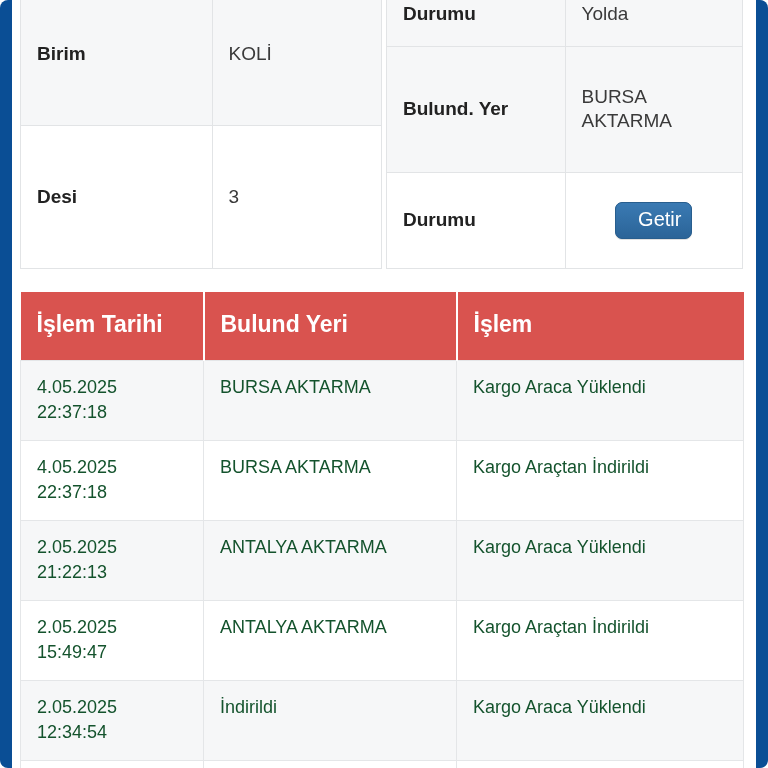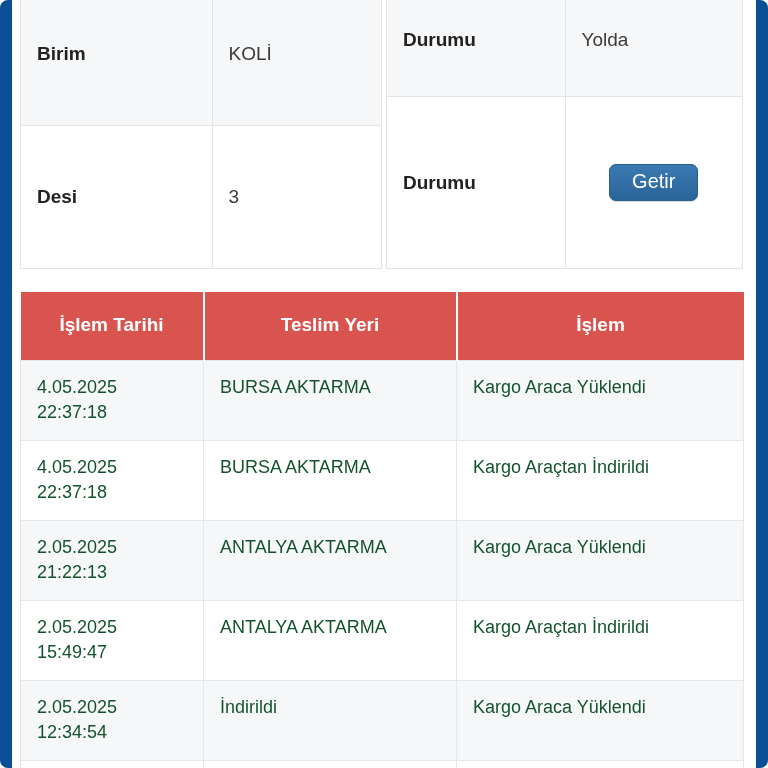--- a/index.html
+++ b/index.html
@@ -172,6 +172,10 @@
             <td class="k">Durumu</td>
             <td class="v">Yolda</td>
           </tr>
+          <tr class="shade">
+            <td class="k">Bulund. Yer</td>
+            <td class="v">BURSA AKTARMA</td>
+          </tr>
           <tr class="plain">
             <td class="k">Durumu</td>
             <td class="v cell-center">

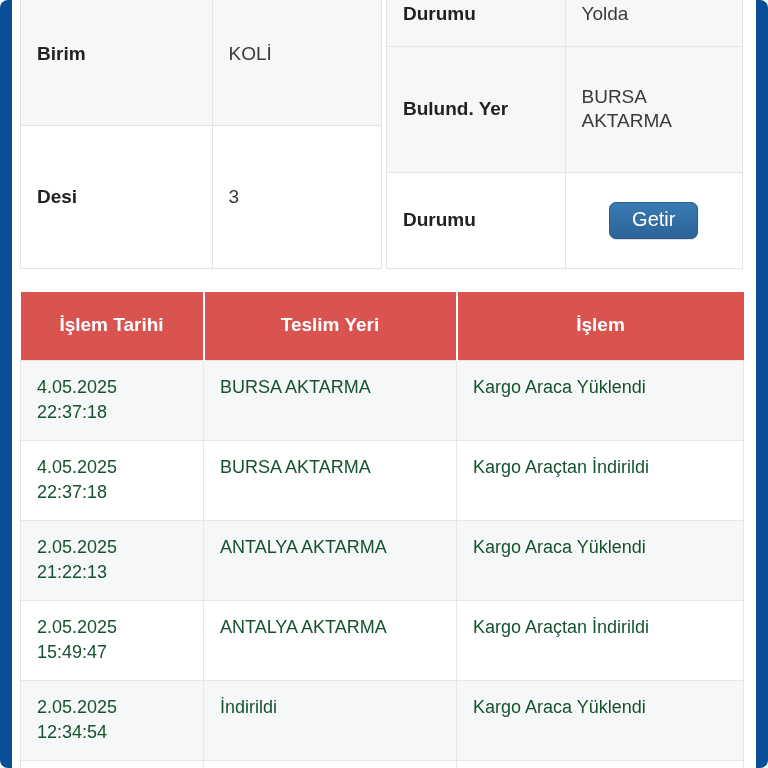--- a/index.html
+++ b/index.html
@@ -93,7 +93,7 @@
     border-radius: 7px;
     font-size: 20px;
     font-family: "Liberation Sans", sans-serif;
-    padding: 5px 22px 7px 22px;
+    padding: 5px 10px 7px 22px;
     cursor: pointer;
     line-height: 1.15;
     box-shadow: 0 1px 0 rgba(0,0,0,0.12);

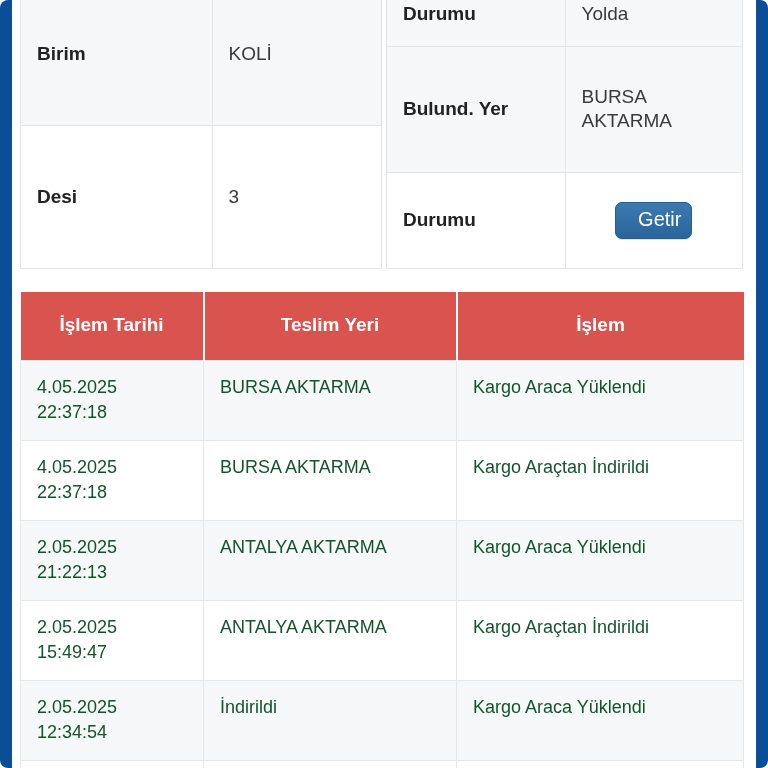--- a/index.html
+++ b/index.html
@@ -115,9 +115,9 @@
   .move-table th {
     background: #d9534f;
     color: #ffffff;
-    font-size: 19px;
+    font-size: 23px;
     font-weight: bold;
-    text-align: center;
+    text-align: left;
     padding: 18px 16px 20px 16px;
     border-right: 2px solid #ffffff;
     height: 68px;

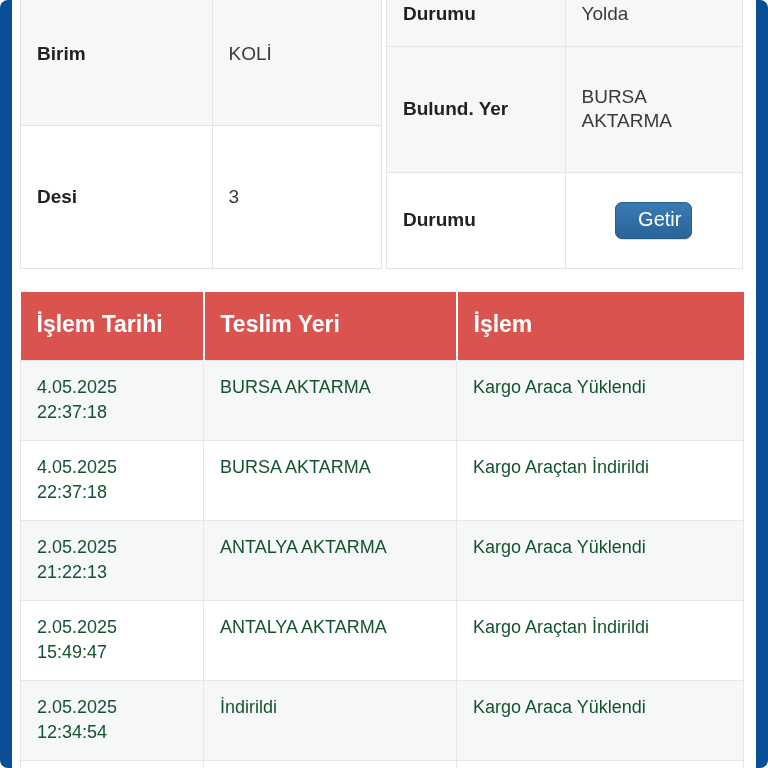--- a/index.html
+++ b/index.html
@@ -192,7 +192,7 @@
         <thead>
           <tr>
             <th class="col-date">İşlem Tarihi</th>
-            <th class="col-place">Teslim Yeri</th>
+            <th class="col-place">Bulund Yeri</th>
             <th class="col-op">İşlem</th>
           </tr>
         </thead>

